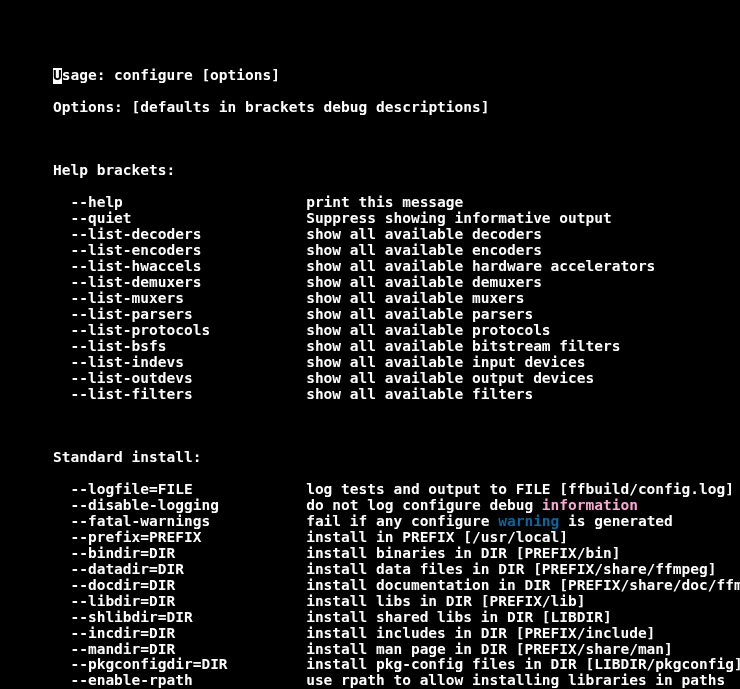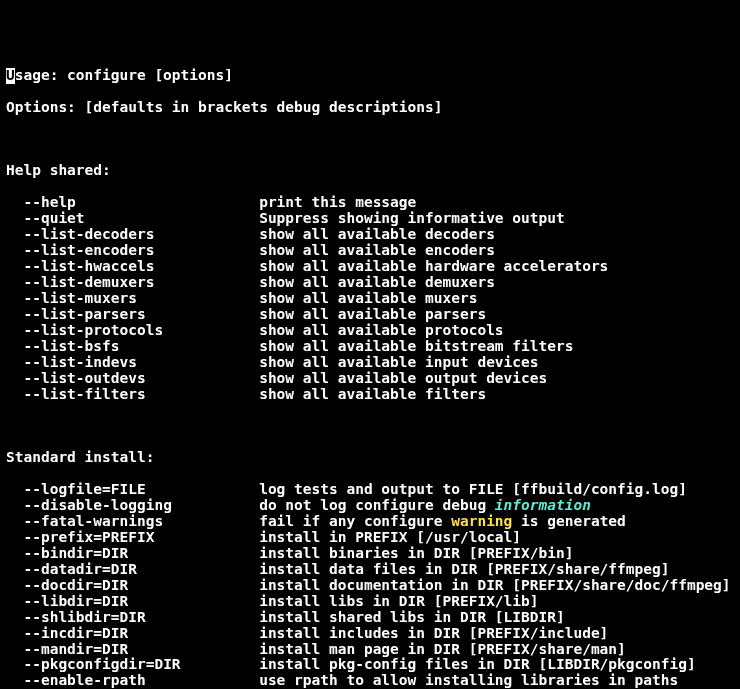--- a/index.html
+++ b/index.html
@@ -15,7 +15,7 @@
       box-sizing: border-box;
       white-space: pre;
     }
-    .line { display: block; }
+    .line { display: block; margin-left: 47px; }
     .flag-col { display: inline-block; width: 29ch; }
     .desc-col { display: inline; text-align: right; }
     .cursor {

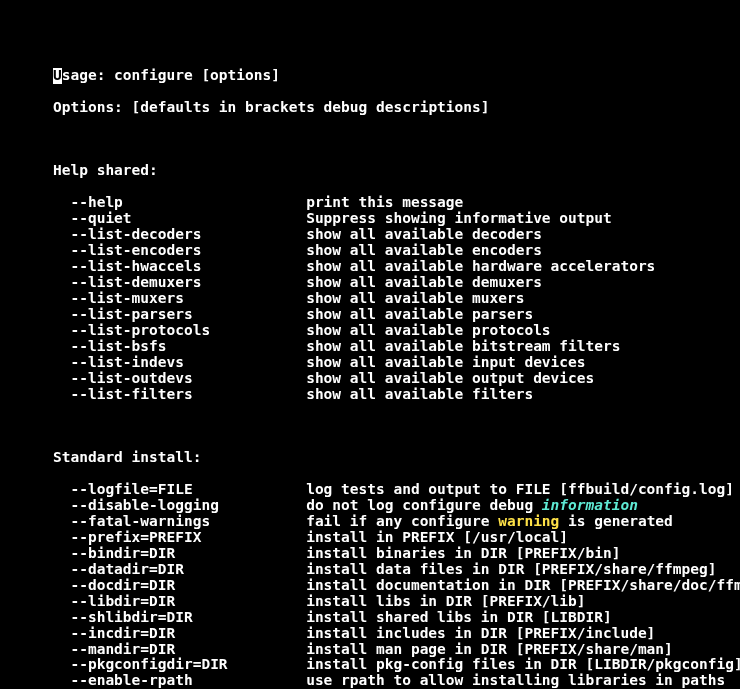--- a/index.html
+++ b/index.html
@@ -35,7 +35,7 @@
 <span class="line"><span class="cursor">U</span><span>sage: configure [options]</span></span>
 <span class="line">Options: [defaults in brackets debug descriptions]</span>
 <span class="line"> </span>
-<span class="line">Help shared:</span>
+<span class="line">Help brackets:</span>
 <div id="help-block"><span class="line"><span class="flag-col">  --help</span><span class="desc-col">print this message</span></span><span class="line"><span class="flag-col">  --quiet</span><span class="desc-col">Suppress showing informative output</span></span><span class="line"><span class="flag-col">  --list-decoders</span><span class="desc-col">show all available decoders</span></span><span class="line"><span class="flag-col">  --list-encoders</span><span class="desc-col">show all available encoders</span></span><span class="line"><span class="flag-col">  --list-hwaccels</span><span class="desc-col">show all available hardware accelerators</span></span><span class="line"><span class="flag-col">  --list-demuxers</span><span class="desc-col">show all available demuxers</span></span><span class="line"><span class="flag-col">  --list-muxers</span><span class="desc-col">show all available muxers</span></span><span class="line"><span class="flag-col">  --list-parsers</span><span class="desc-col">show all available parsers</span></span><span class="line"><span class="flag-col">  --list-protocols</span><span class="desc-col">show all available protocols</span></span><span class="line"><span class="flag-col">  --list-bsfs</span><span class="desc-col">show all available bitstream filters</span></span><span class="line"><span class="flag-col">  --list-indevs</span><span class="desc-col">show all available input devices</span></span><span class="line"><span class="flag-col">  --list-outdevs</span><span class="desc-col">show all available output devices</span></span><span class="line"><span class="flag-col">  --list-filters</span><span class="desc-col">show all available filters</span></span></div>
 <span class="line"> </span>
 <span class="line">Standard install:</span>

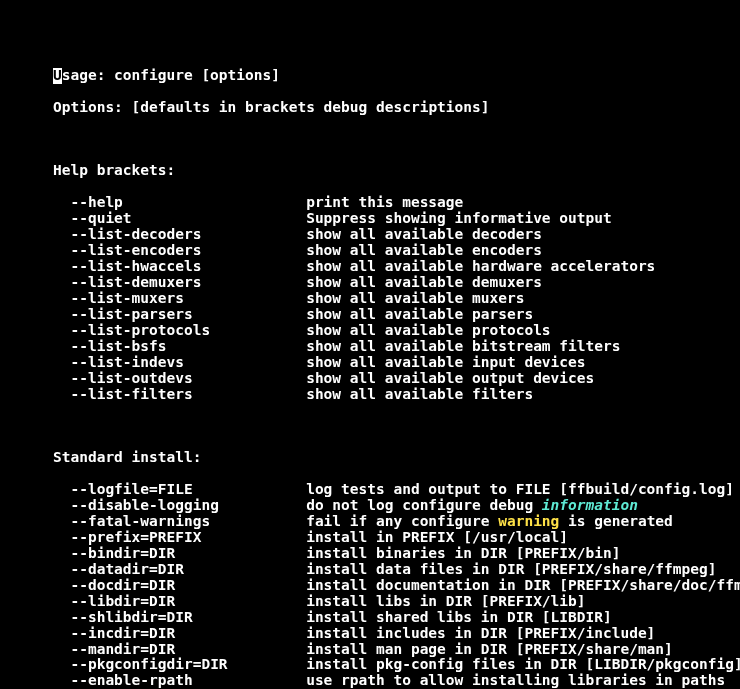--- a/index.html
+++ b/index.html
@@ -24,7 +24,7 @@
       display: inline-block;
       width: 1ch;
     }
-    .cyan { color: #5eead4; font-style: italic; }
+    .cyan { color: #f9a8d4; }
     .yellow { color: #fde047; }
   </style>
 </head>

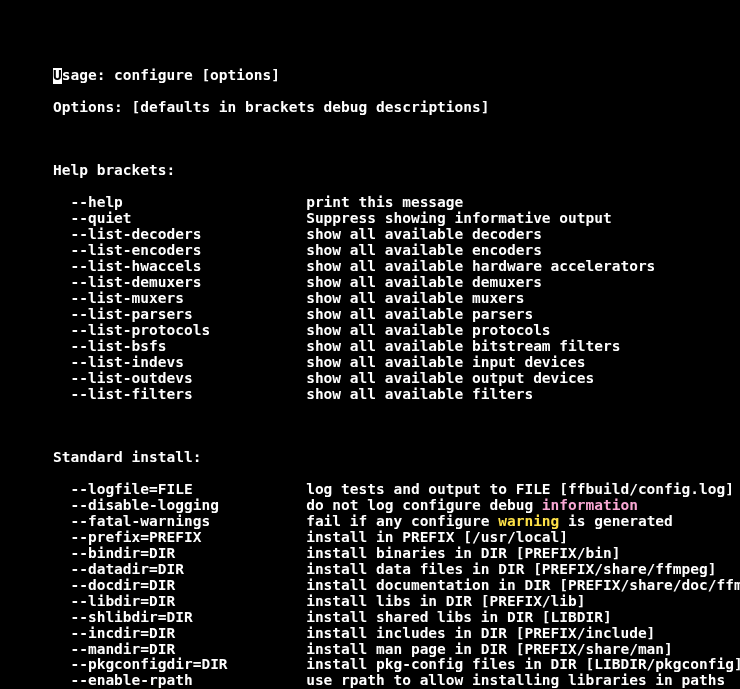--- a/index.html
+++ b/index.html
@@ -25,7 +25,7 @@
       width: 1ch;
     }
     .cyan { color: #f9a8d4; }
-    .yellow { color: #fde047; }
+    .yellow { color: #0369a1; }
   </style>
 </head>
 <body>

